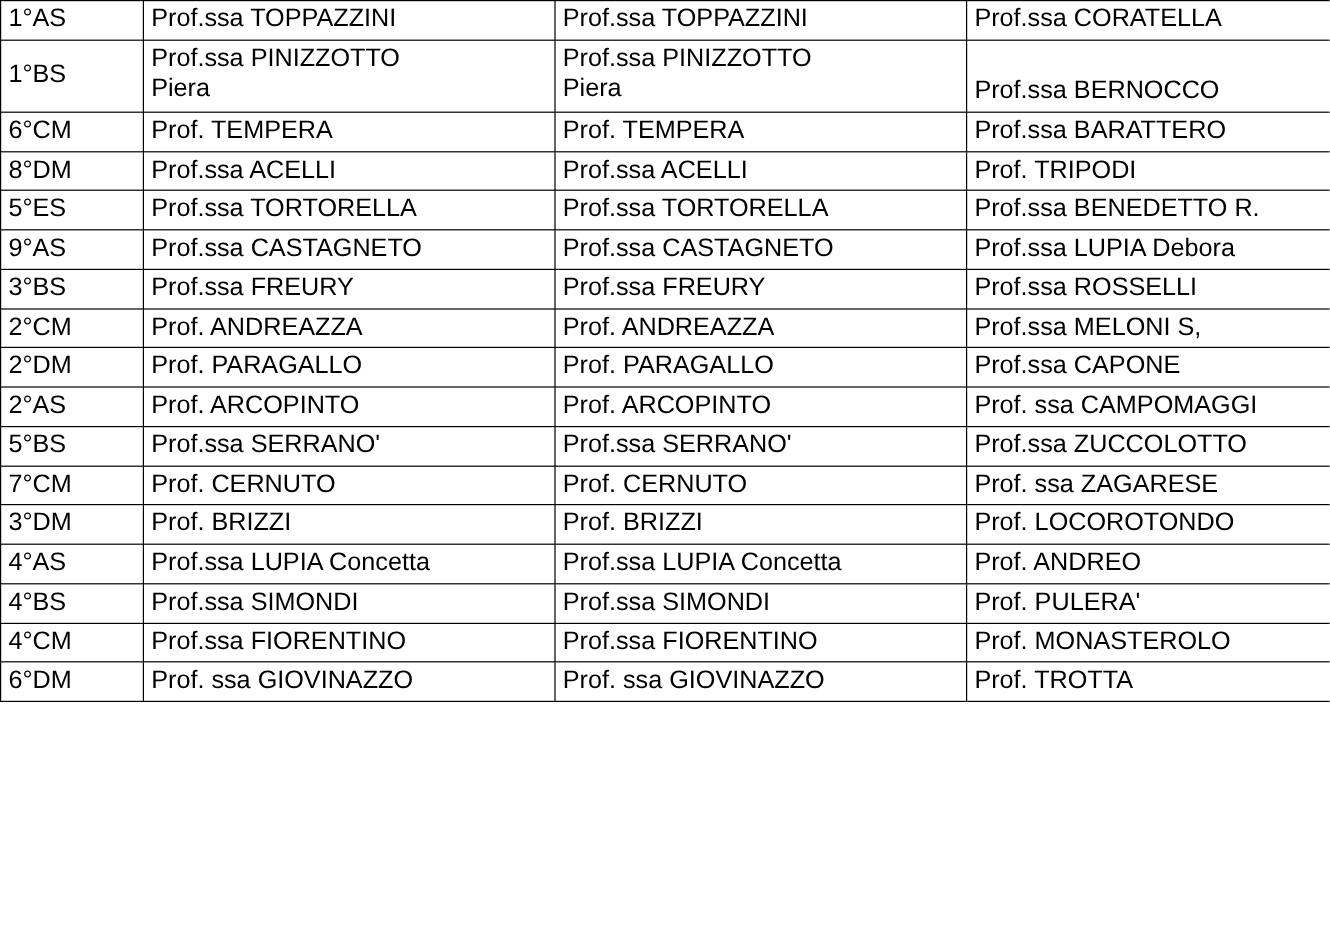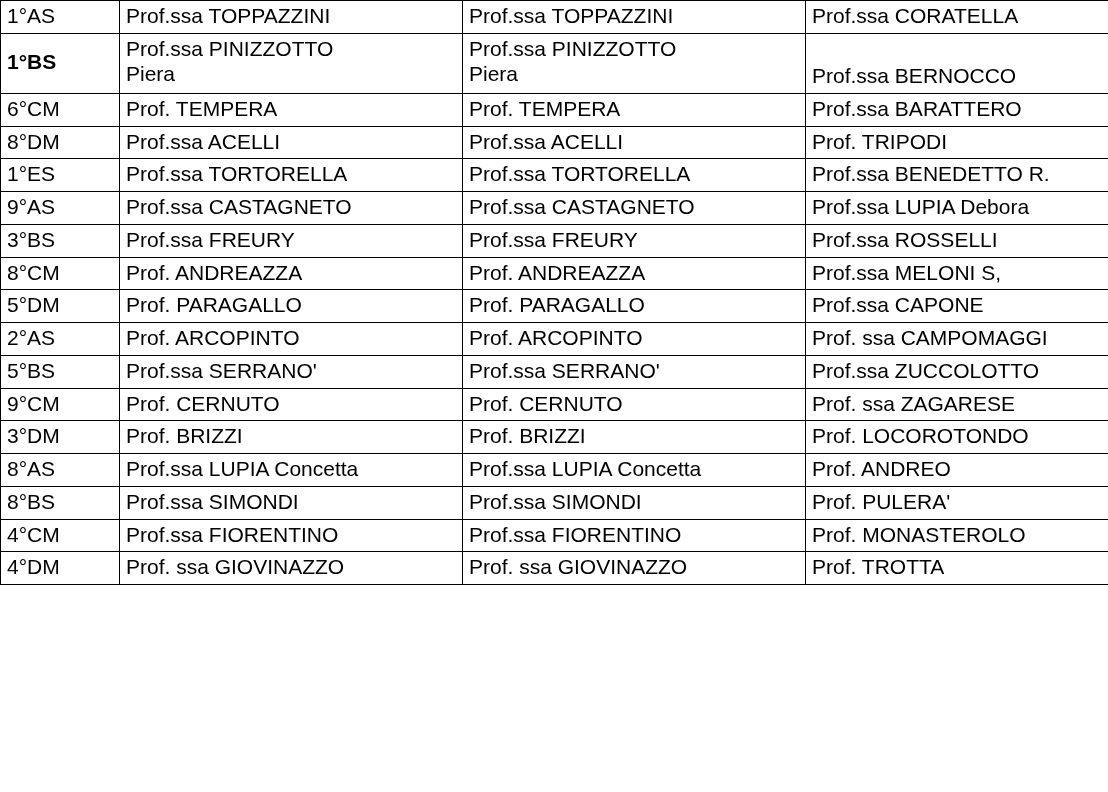--- a/index.html
+++ b/index.html
@@ -48,7 +48,6 @@
   }
   tr.tall td.col-class {
     vertical-align: middle;
-    font-weight: bold;
   }
   tr.tall td.col-c {
     vertical-align: bottom;

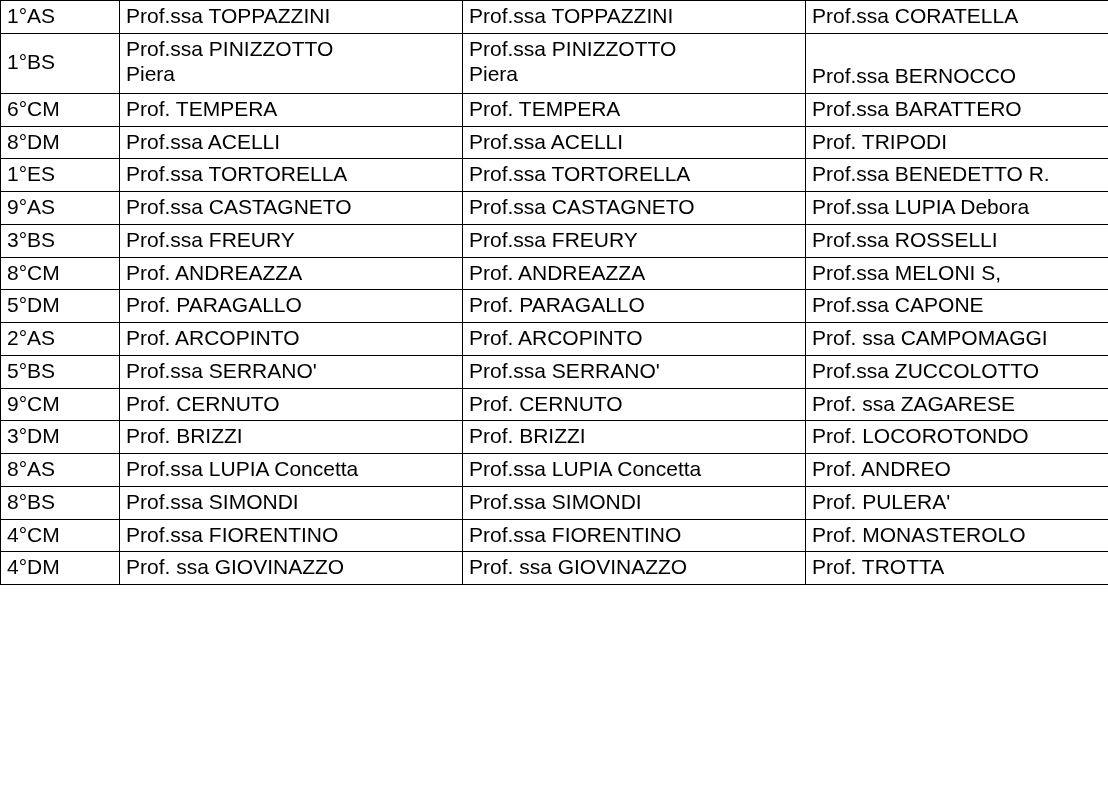--- a/index.html
+++ b/index.html
@@ -85,7 +85,7 @@
         <td class="col-c">Prof. TRIPODI</td>
       </tr>
       <tr>
-        <td class="col-class">1°ES</td>
+        <td class="col-class">5°ES</td>
         <td class="col-a">Prof.ssa TORTORELLA</td>
         <td class="col-b">Prof.ssa TORTORELLA</td>
         <td class="col-c">Prof.ssa BENEDETTO R.</td>

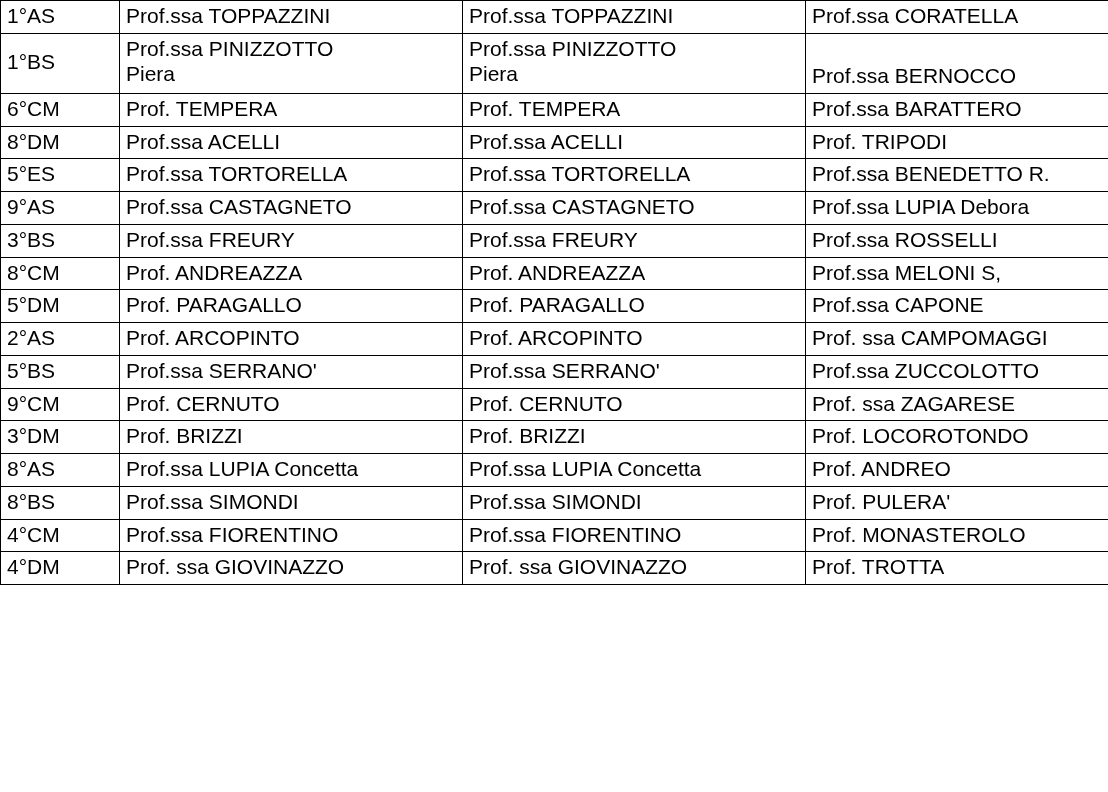--- a/index.html
+++ b/index.html
@@ -103,7 +103,7 @@
         <td class="col-c">Prof.ssa ROSSELLI</td>
       </tr>
       <tr>
-        <td class="col-class">8°CM</td>
+        <td class="col-class">2°CM</td>
         <td class="col-a">Prof. ANDREAZZA</td>
         <td class="col-b">Prof. ANDREAZZA</td>
         <td class="col-c">Prof.ssa MELONI S,</td>

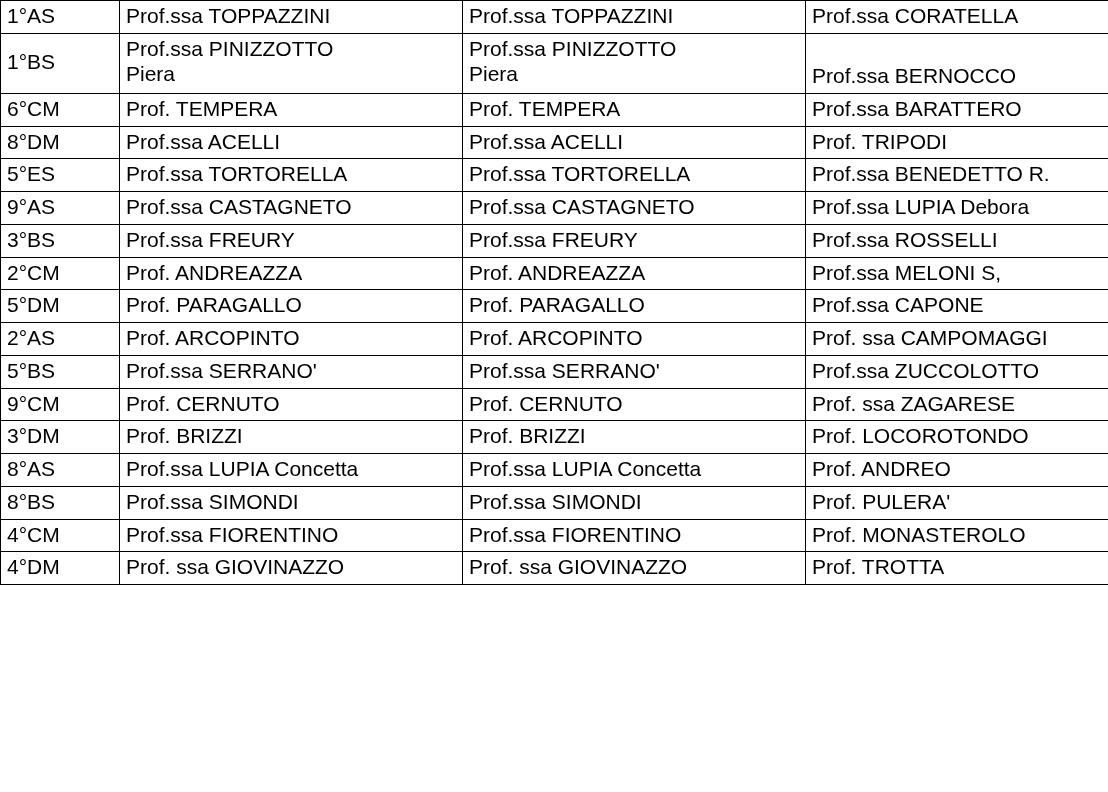--- a/index.html
+++ b/index.html
@@ -109,7 +109,7 @@
         <td class="col-c">Prof.ssa MELONI S,</td>
       </tr>
       <tr>
-        <td class="col-class">5°DM</td>
+        <td class="col-class">2°DM</td>
         <td class="col-a">Prof. PARAGALLO</td>
         <td class="col-b">Prof. PARAGALLO</td>
         <td class="col-c">Prof.ssa CAPONE</td>

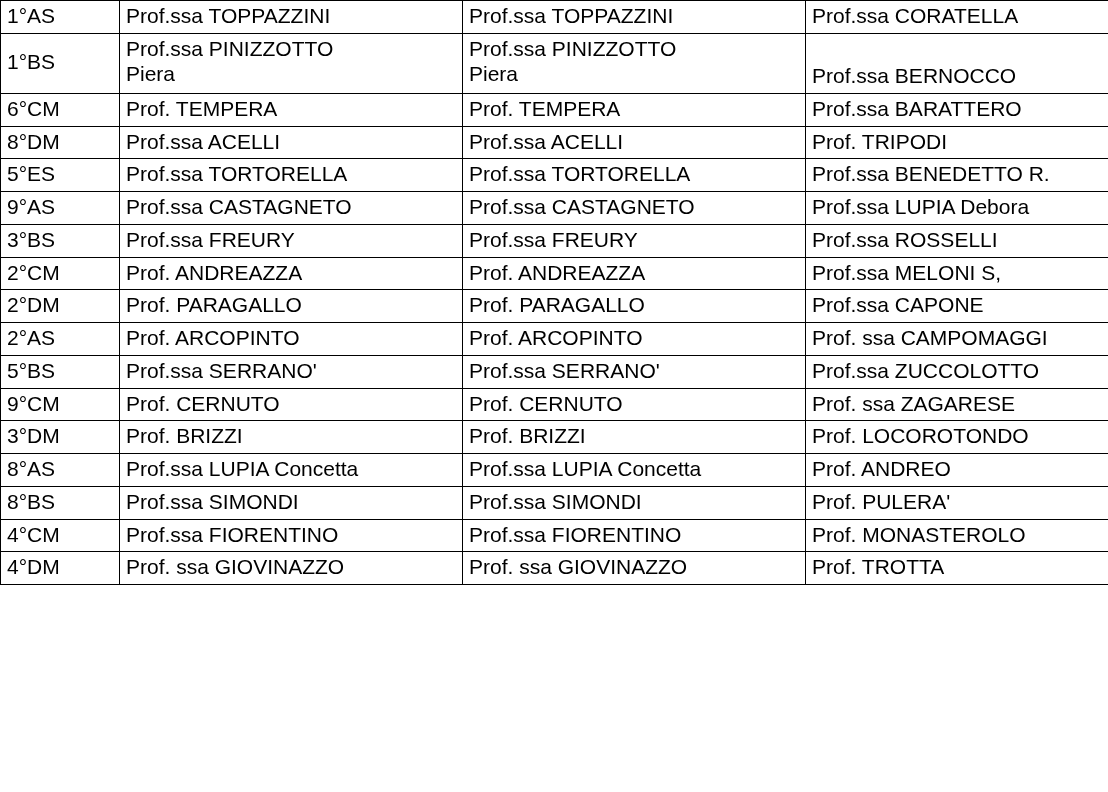--- a/index.html
+++ b/index.html
@@ -127,7 +127,7 @@
         <td class="col-c">Prof.ssa ZUCCOLOTTO</td>
       </tr>
       <tr>
-        <td class="col-class">9°CM</td>
+        <td class="col-class">7°CM</td>
         <td class="col-a">Prof. CERNUTO</td>
         <td class="col-b">Prof. CERNUTO</td>
         <td class="col-c">Prof. ssa ZAGARESE</td>

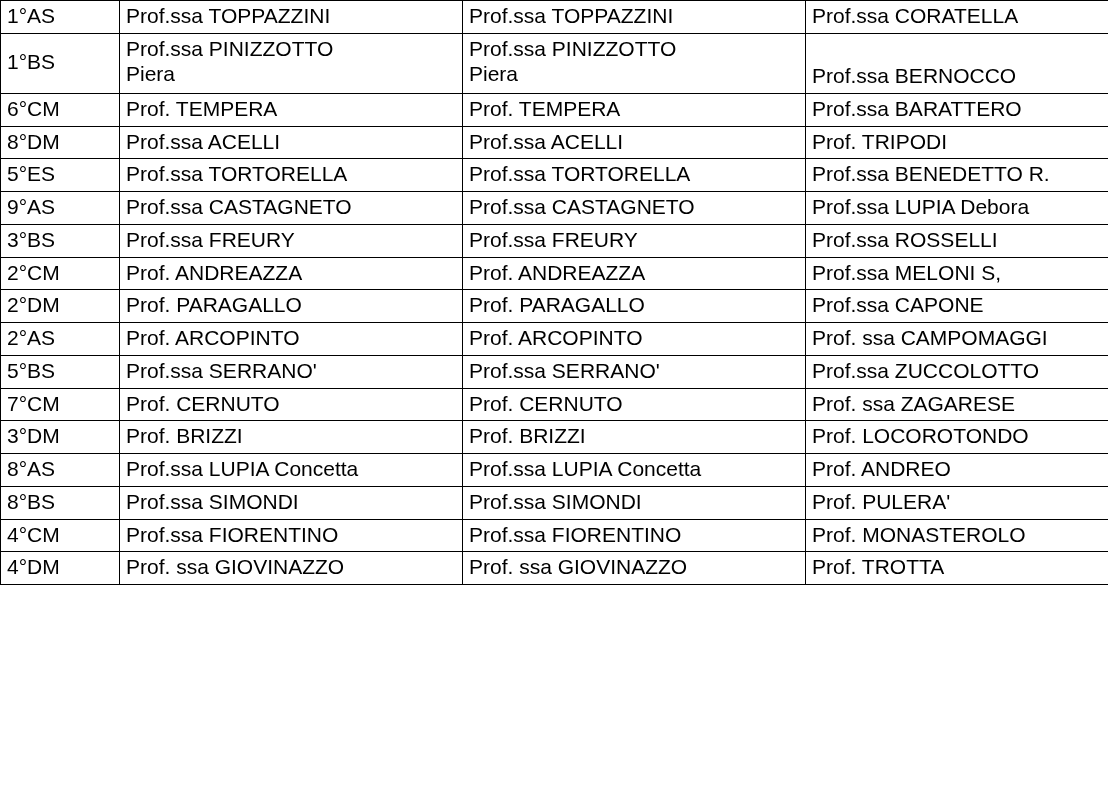--- a/index.html
+++ b/index.html
@@ -139,7 +139,7 @@
         <td class="col-c">Prof. LOCOROTONDO</td>
       </tr>
       <tr>
-        <td class="col-class">8°AS</td>
+        <td class="col-class">4°AS</td>
         <td class="col-a">Prof.ssa LUPIA Concetta</td>
         <td class="col-b">Prof.ssa LUPIA Concetta</td>
         <td class="col-c">Prof. ANDREO</td>

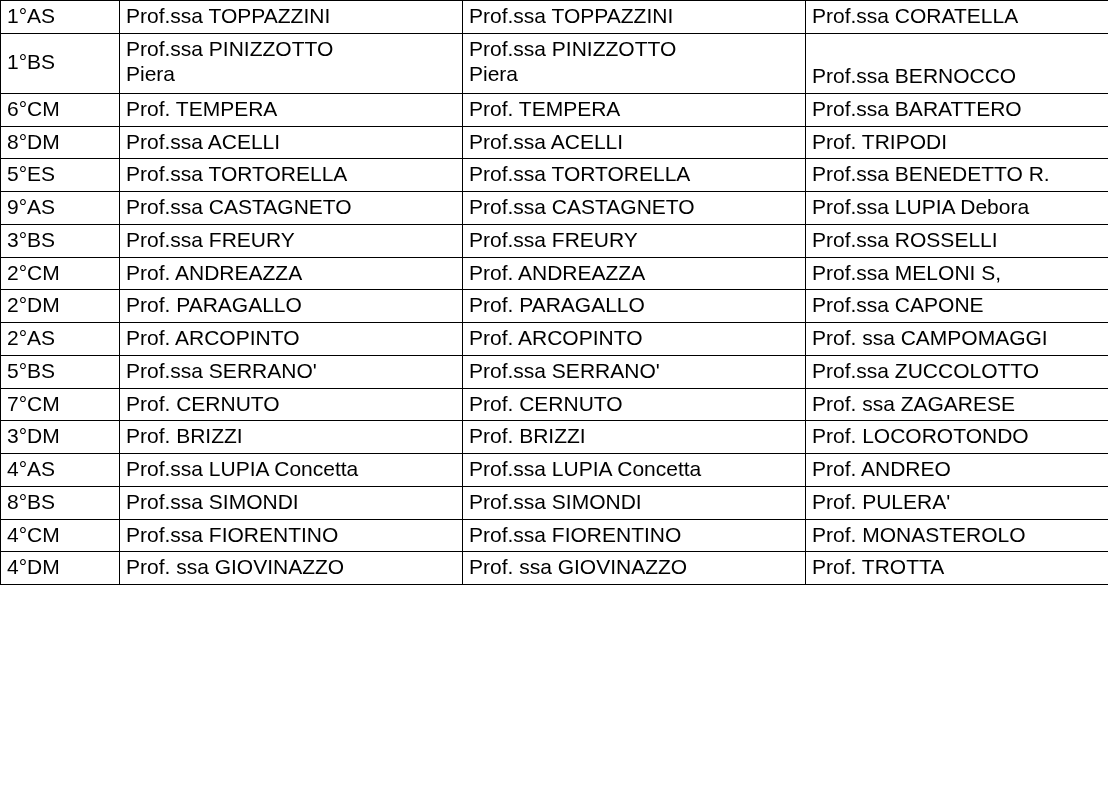--- a/index.html
+++ b/index.html
@@ -145,7 +145,7 @@
         <td class="col-c">Prof. ANDREO</td>
       </tr>
       <tr>
-        <td class="col-class">8°BS</td>
+        <td class="col-class">4°BS</td>
         <td class="col-a">Prof.ssa SIMONDI</td>
         <td class="col-b">Prof.ssa SIMONDI</td>
         <td class="col-c">Prof. PULERA'</td>

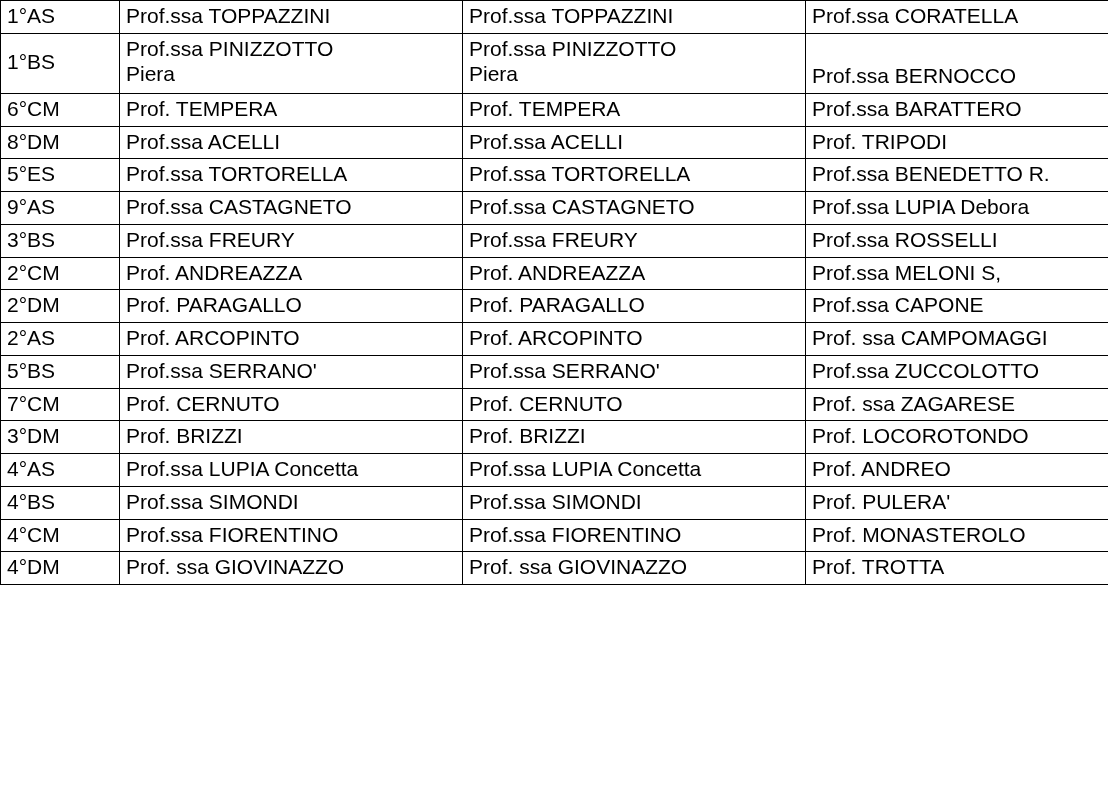--- a/index.html
+++ b/index.html
@@ -157,7 +157,7 @@
         <td class="col-c">Prof. MONASTEROLO</td>
       </tr>
       <tr>
-        <td class="col-class">4°DM</td>
+        <td class="col-class">6°DM</td>
         <td class="col-a">Prof. ssa GIOVINAZZO</td>
         <td class="col-b">Prof. ssa GIOVINAZZO</td>
         <td class="col-c">Prof. TROTTA</td>

